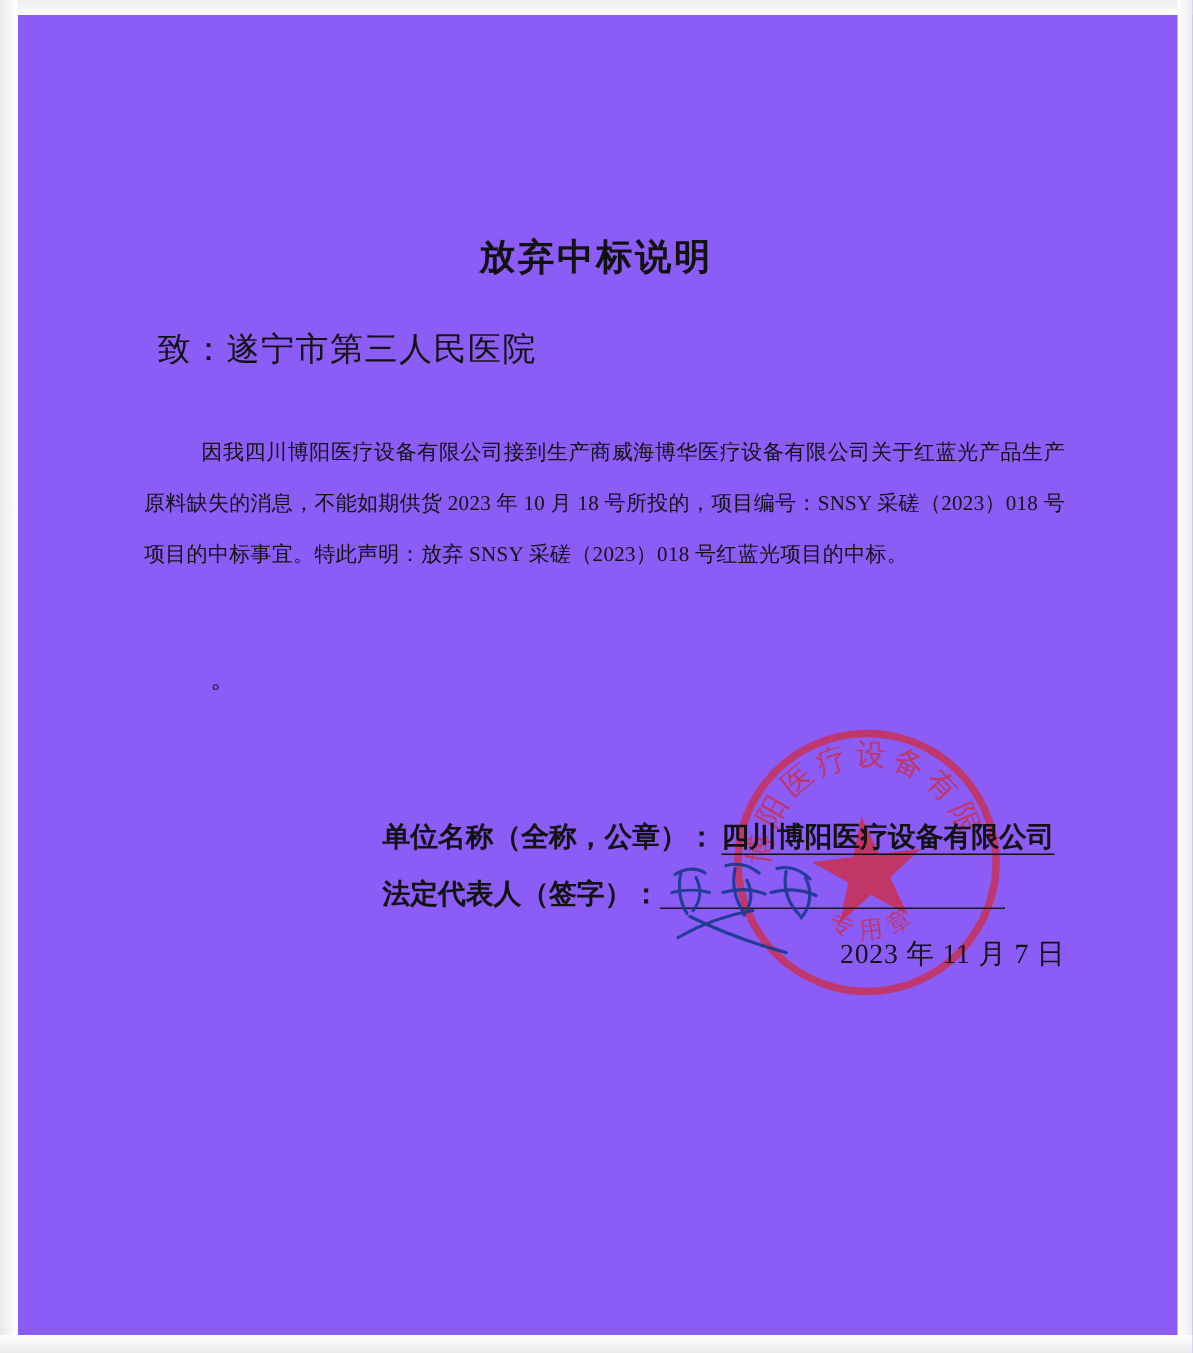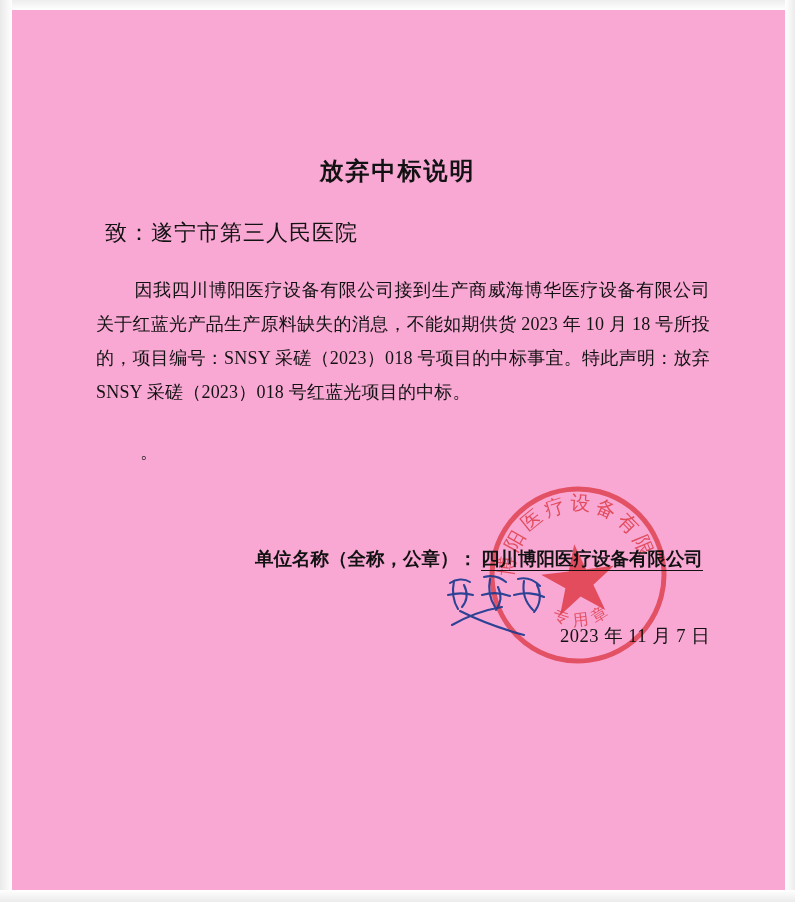--- a/index.html
+++ b/index.html
@@ -19,7 +19,7 @@
   .page {
     position: absolute;
     inset: 0;
-    background: #f9a8d4;
+    background: #8b5cf6;
   }
 
   

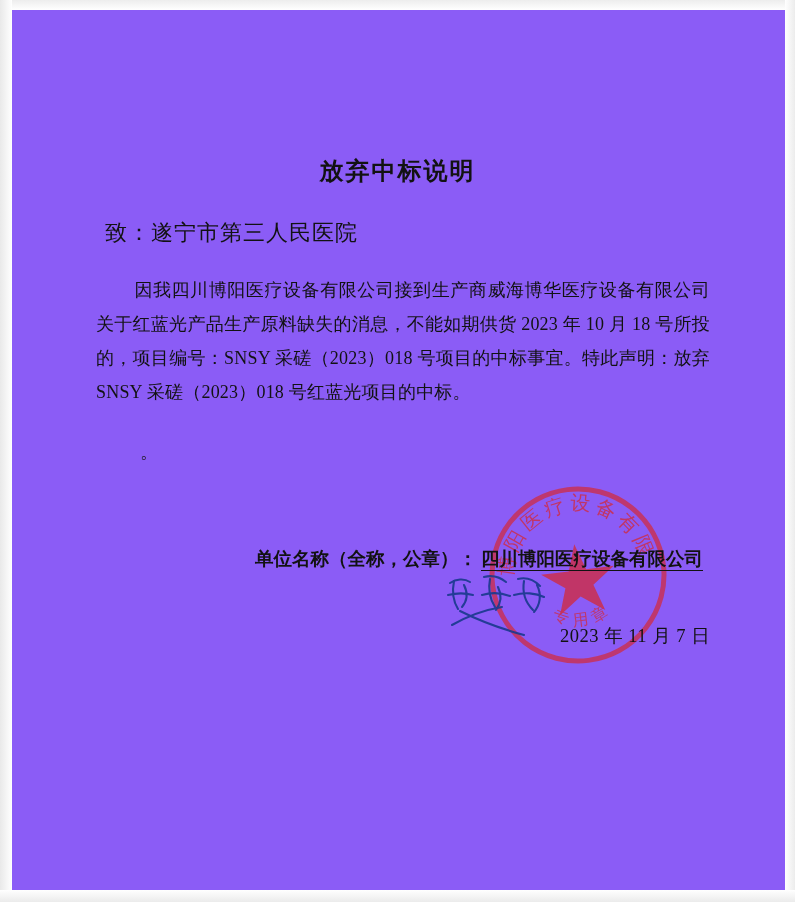--- a/index.html
+++ b/index.html
@@ -67,10 +67,10 @@
 
   .body-text {
     position: absolute;
-    top: 273px;
+    top: 286px;
     left: 96px;
     width: 614px;
-    font-size: 18px;
+    font-size: 14px;
     line-height: 34px;
     text-align: justify;
     text-justify: inter-ideograph;

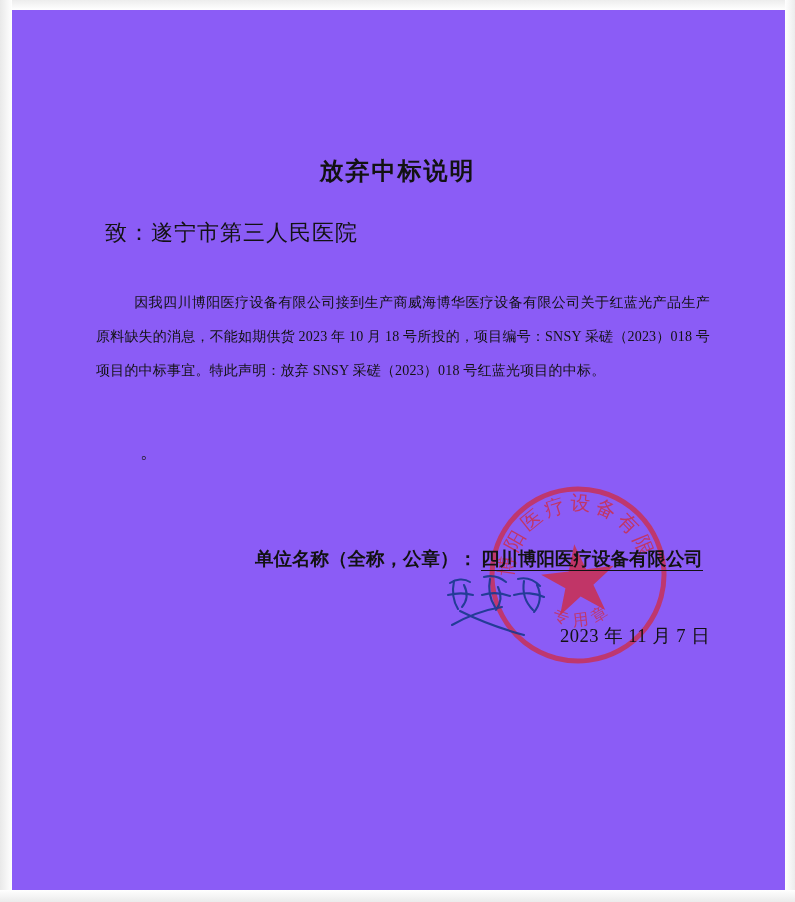--- a/index.html
+++ b/index.html
@@ -188,6 +188,9 @@
   <div class="sign-block">
     <div class="sign-row">
       <span>单位名称（全称，公章）：</span><span class="sign-value">四川博阳医疗设备有限公司</span>
+    </div>
+    <div class="sign-row">
+      <span>法定代表人（签字）：</span><span class="sign-blank"></span>
     </div>
   </div>
 

